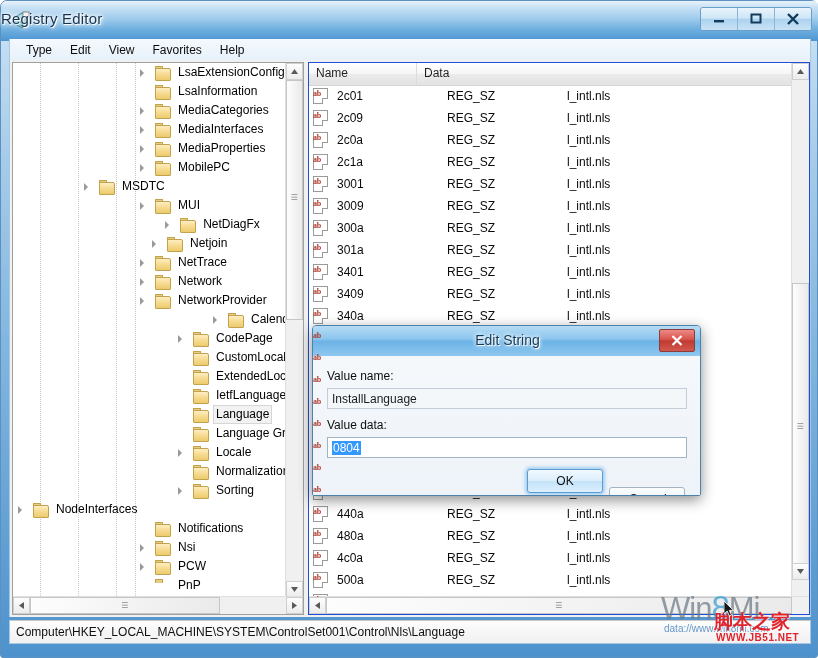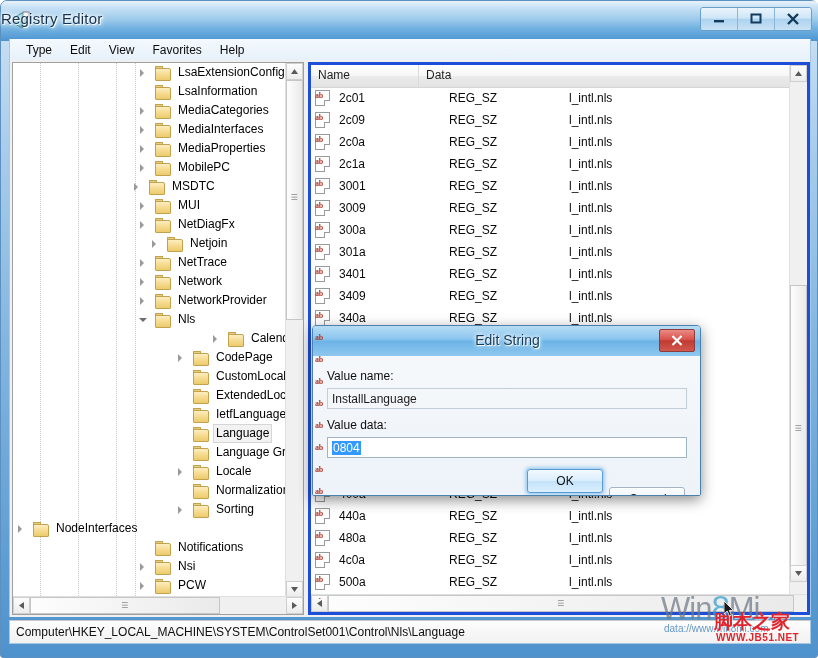--- a/index.html
+++ b/index.html
@@ -190,7 +190,7 @@
     left: 298px; top: 2px;
     width: 502px; height: 553px;
     background: #ffffff;
-    border: 3px solid #1d4ed8;
+    border: 1px solid #1d4ed8;
     box-sizing: border-box;
     overflow: hidden;
   }

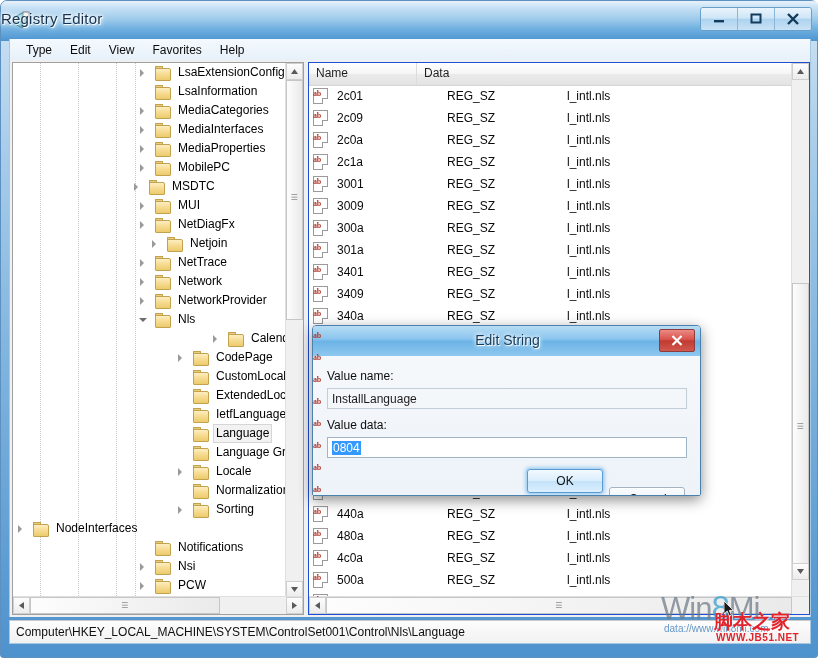--- a/index.html
+++ b/index.html
@@ -541,7 +541,7 @@
             </span>
             <span class="tlabel">MobilePC</span>
           </div>
-          <div class="tnode" style="padding-left: 116px;">
+          <div class="tnode" style="padding-left: 66px;">
             <span class="tw">
               <span class="arrow"></span>
             </span>

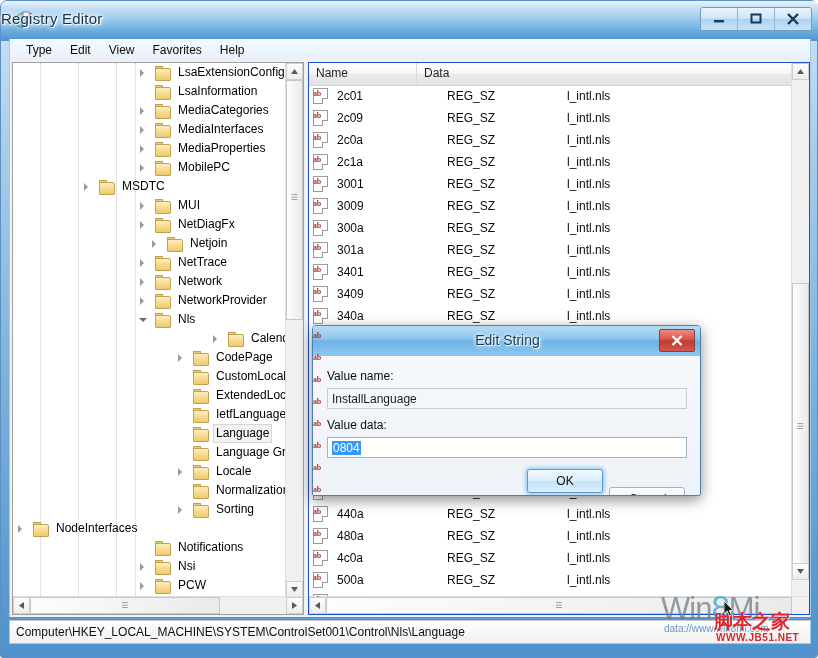--- a/index.html
+++ b/index.html
@@ -561,7 +561,7 @@
             </span>
             <span class="tlabel">MUI</span>
           </div>
-          <div class="tnode" style="padding-left: 122px;">
+          <div class="tnode" style="padding-left: 122px; justify-content: center;">
             <span class="tw">
               <span class="arrow"></span>
             </span>

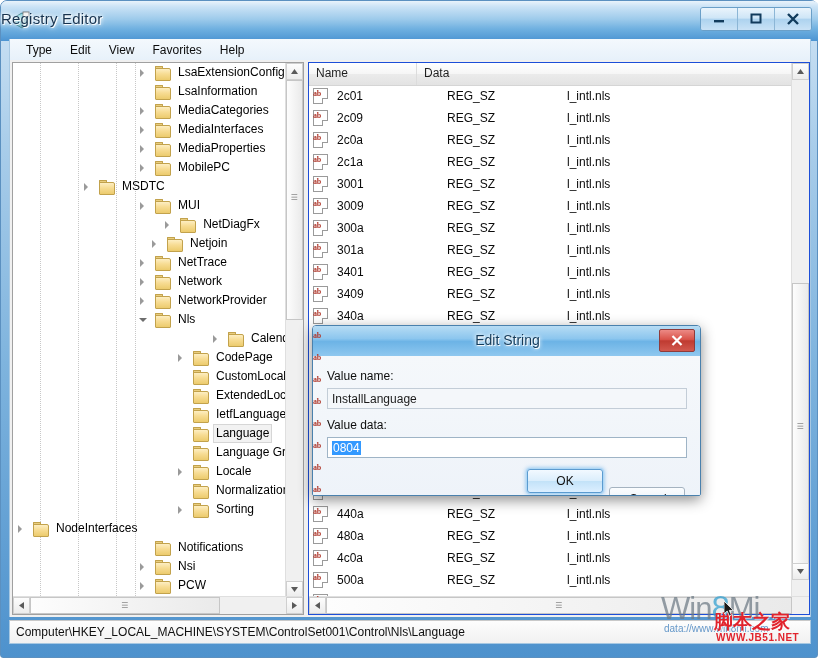--- a/index.html
+++ b/index.html
@@ -611,16 +611,6 @@
             </span>
             <span class="tlabel">NetworkProvider</span>
           </div>
-          <div class="tnode" style="padding-left: 122px;">
-            <span class="tw">
-              <span class="arrow open"></span>
-            </span>
-            <span class="folder">
-              <span class="ftab"></span>
-              <span class="fbody"></span>
-            </span>
-            <span class="tlabel">Nls</span>
-          </div>
           <div class="tnode" style="padding-left: 160px; margin-left: 35px;">
             <span class="tw">
               <span class="arrow"></span>

